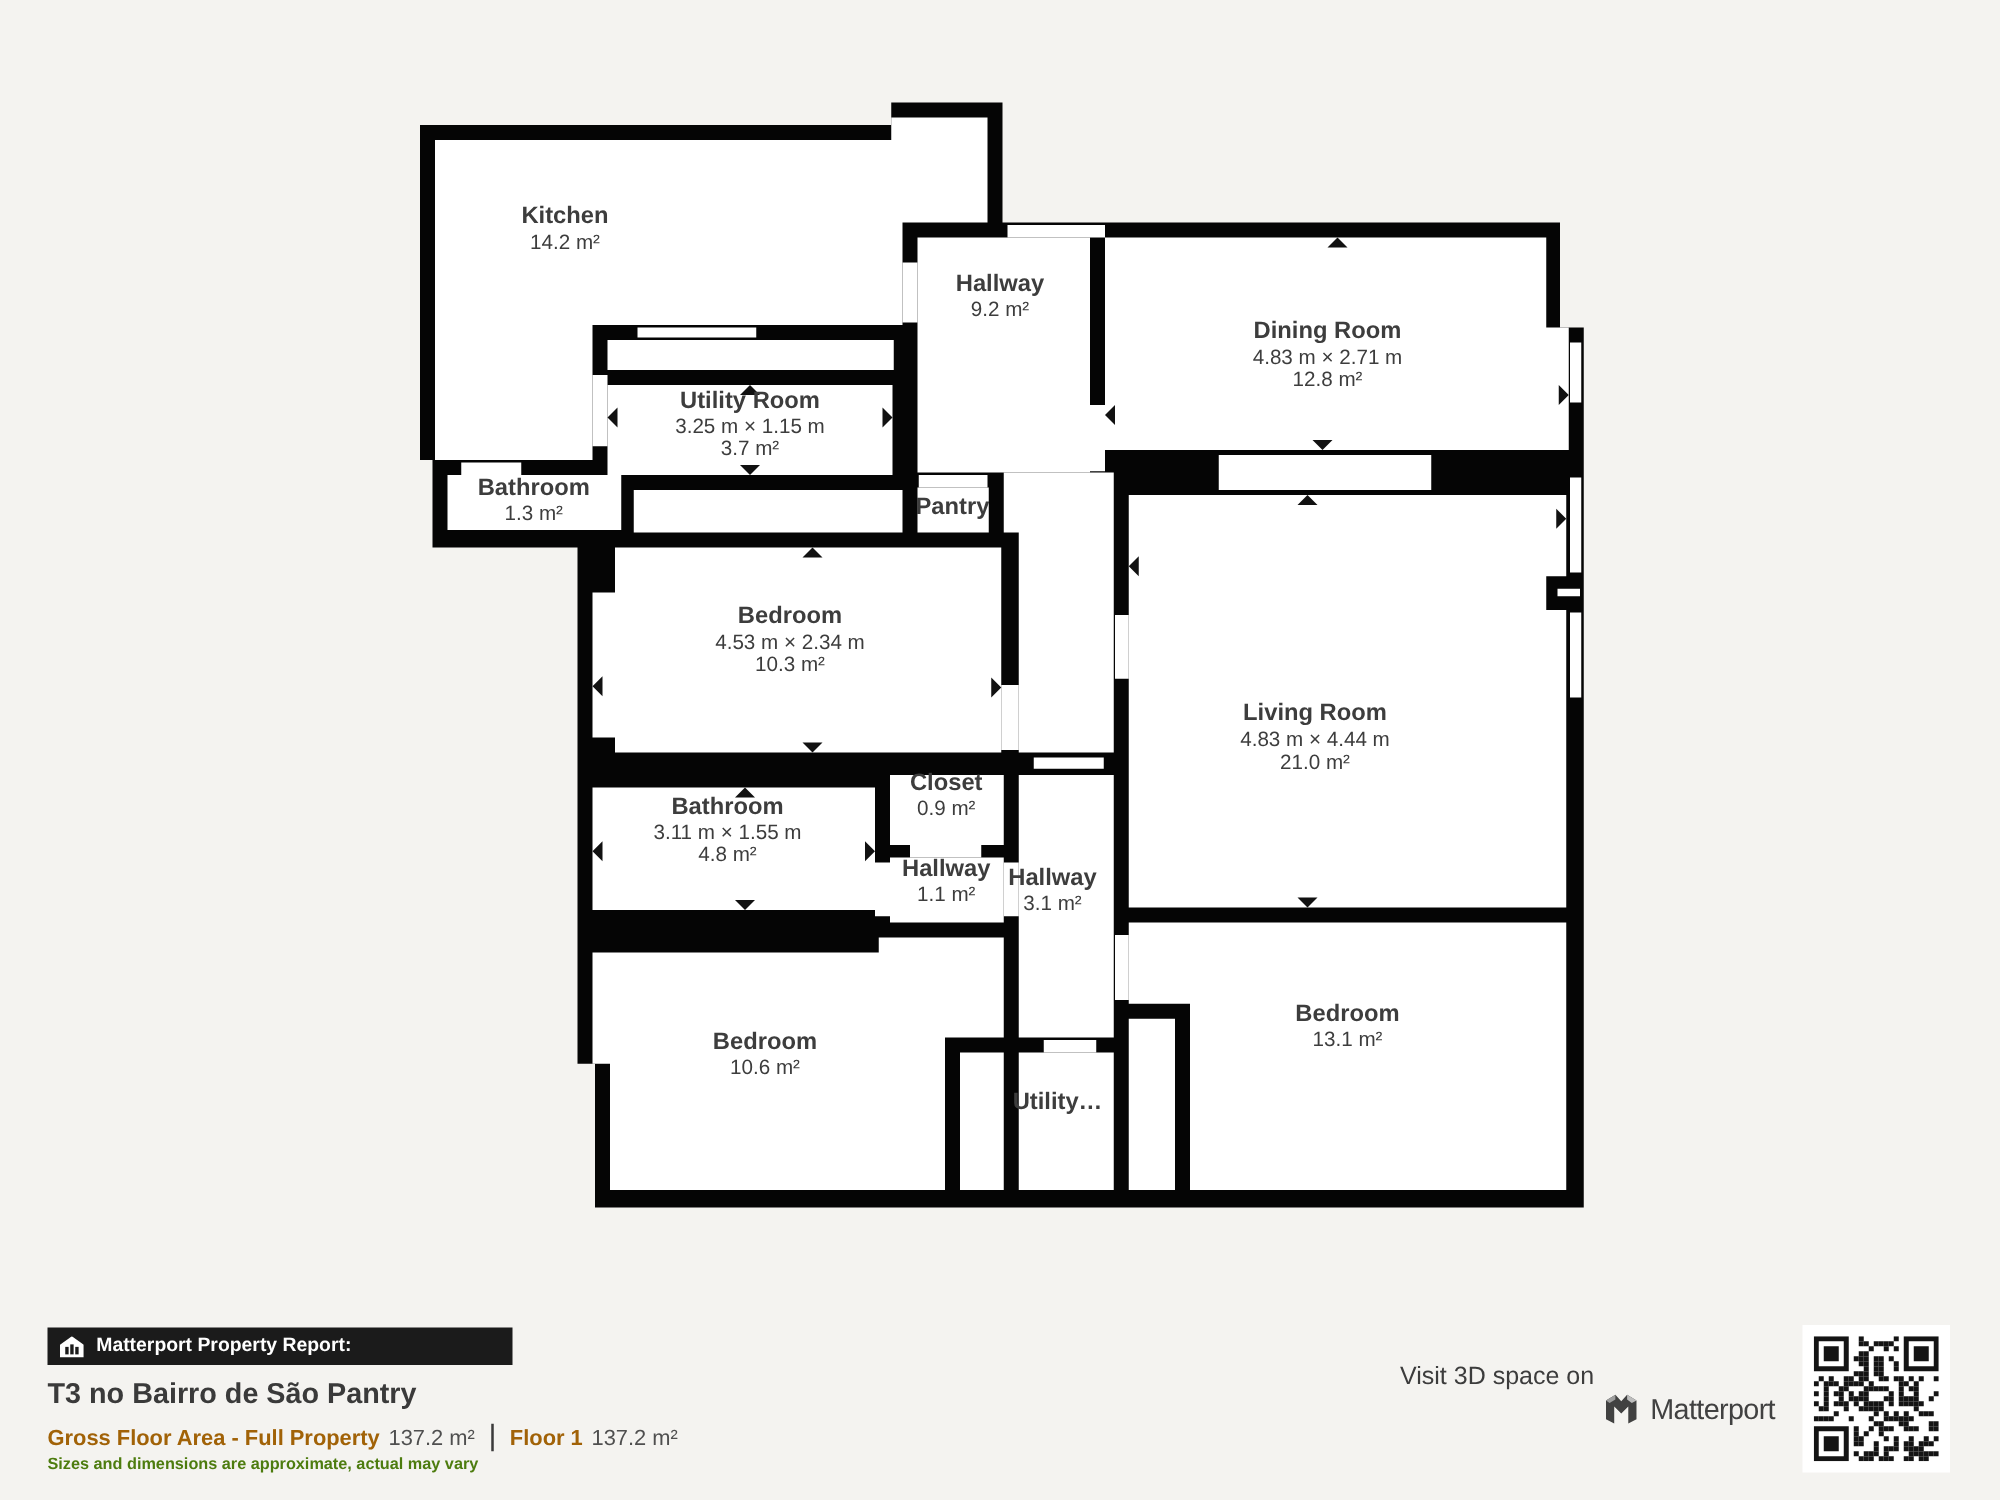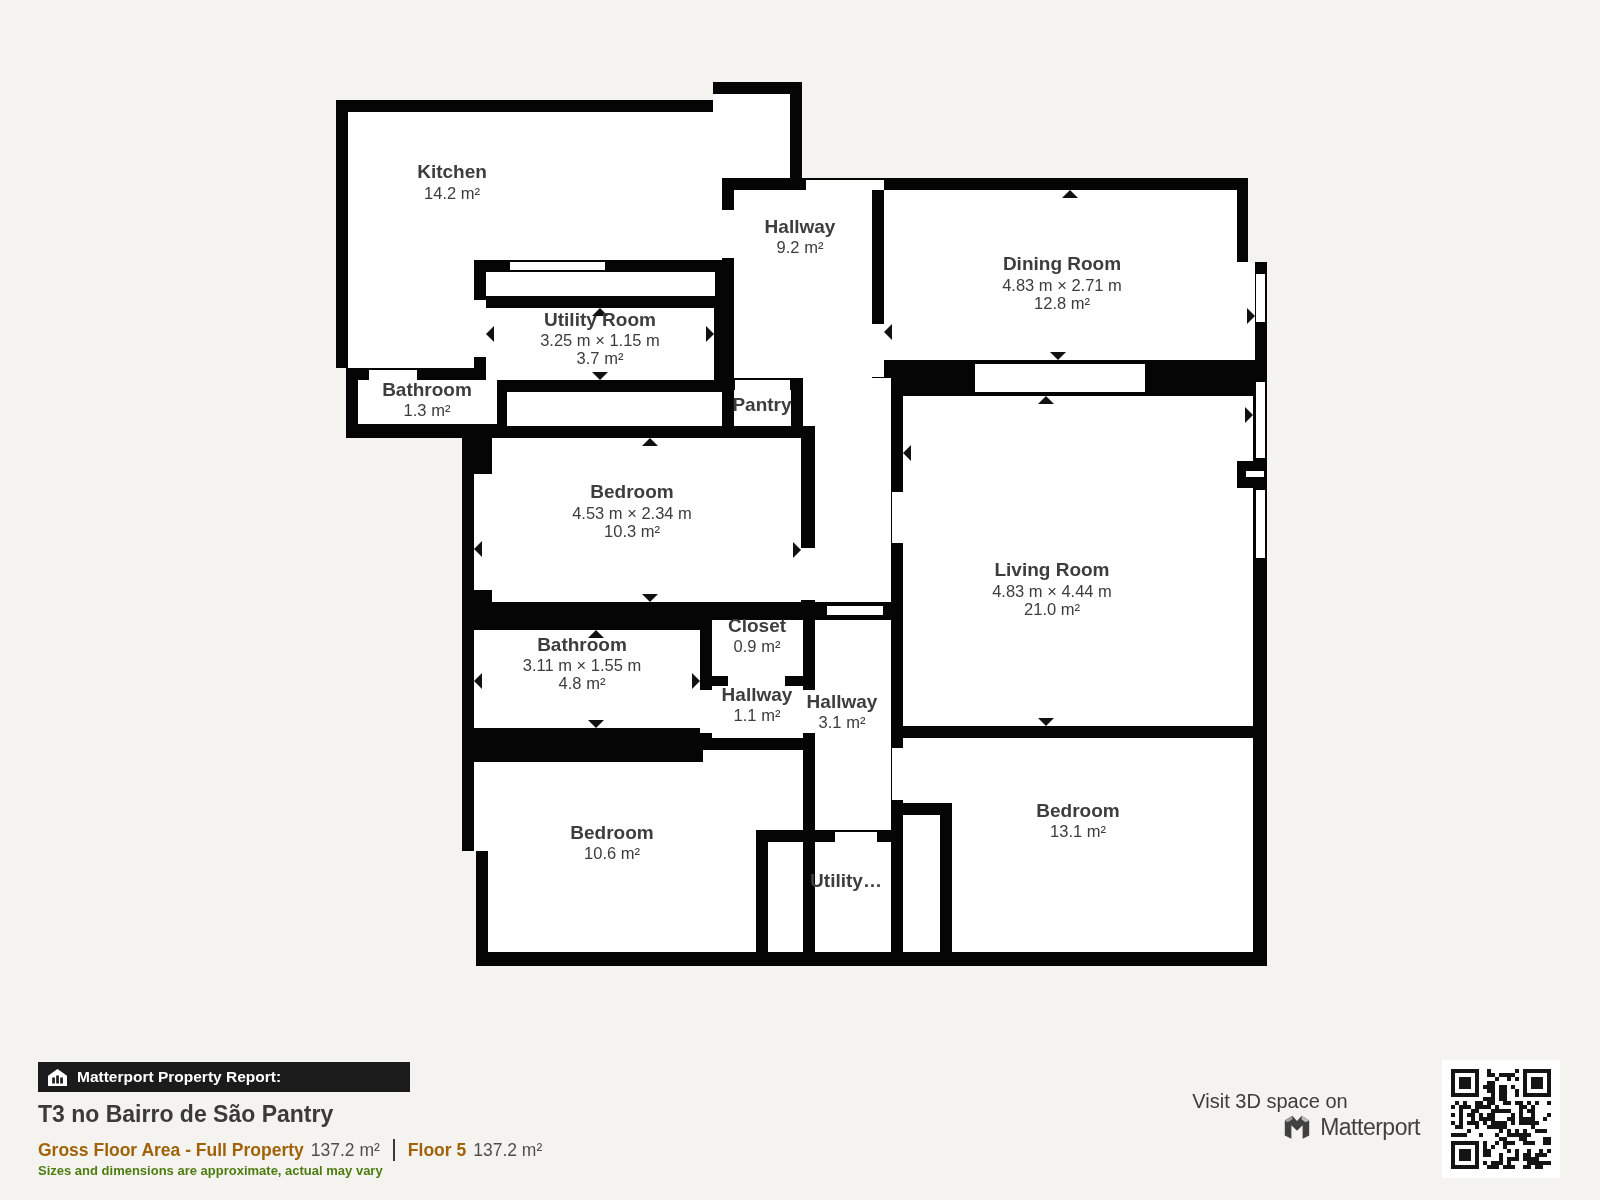--- a/index.html
+++ b/index.html
@@ -21,7 +21,7 @@
   .gfa-line .b{font-weight:bold;color:#a16207;margin-right:7px;}
   .gfa-line .divider{display:inline-block;width:2px;height:22px;background:#3a3a3a;margin:0 13px;}
   .disclaimer{position:absolute;left:38px;top:1163px;font-size:13px;color:#4d7c0f;font-weight:bold;}
-  .visit-label{position:absolute;left:1120px;top:1090px;width:300px;text-align:center;
+  .visit-label{position:absolute;left:1120px;top:1090px;width:300px;text-align:left;
     font-size:20px;color:#3c3c3c;}
   .brand-row{position:absolute;left:1120px;top:1112px;width:300px;display:flex;
     justify-content:flex-end;align-items:center;gap:8px;}

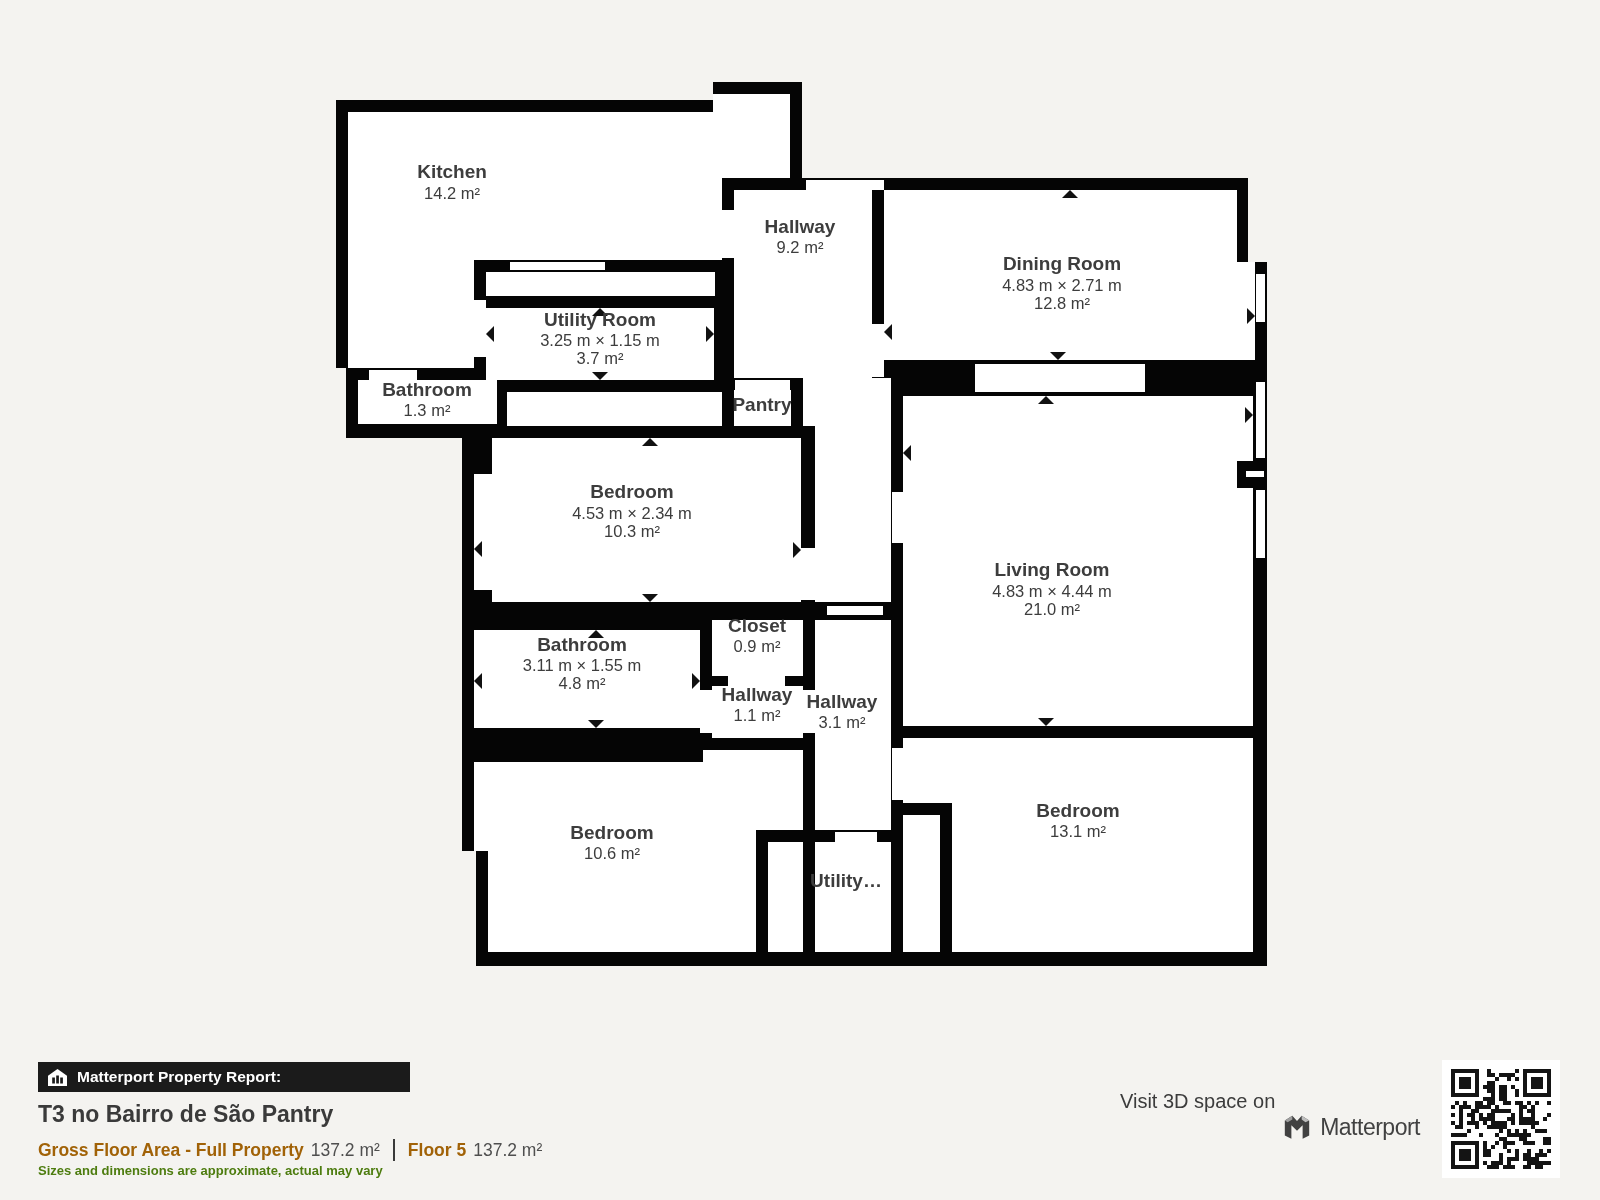--- a/index.html
+++ b/index.html
@@ -185,7 +185,7 @@
     <span class="b">Gross Floor Area - Full Property</span>
     <span>137.2 m²</span>
     <span class="divider"></span>
-    <span class="b">Floor 5</span>
+    <span class="b">Floor 1</span>
     <span>137.2 m²</span>
   </div>
 

